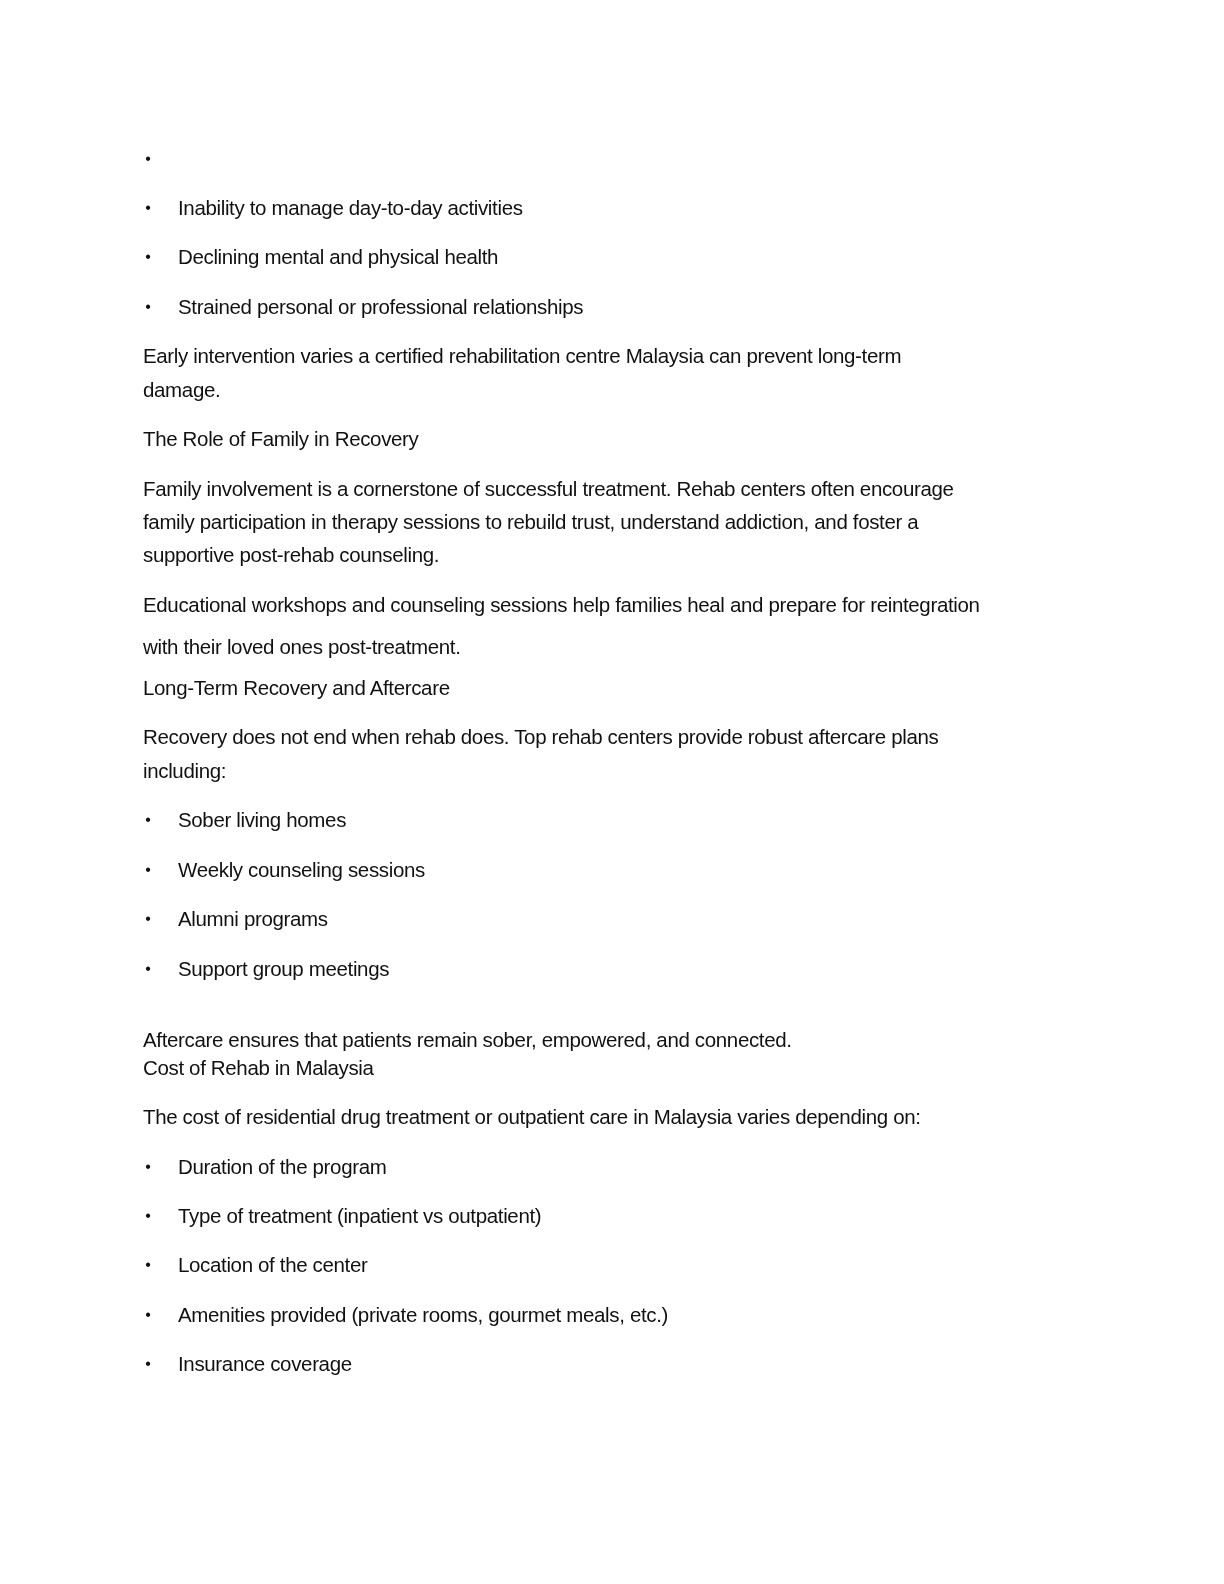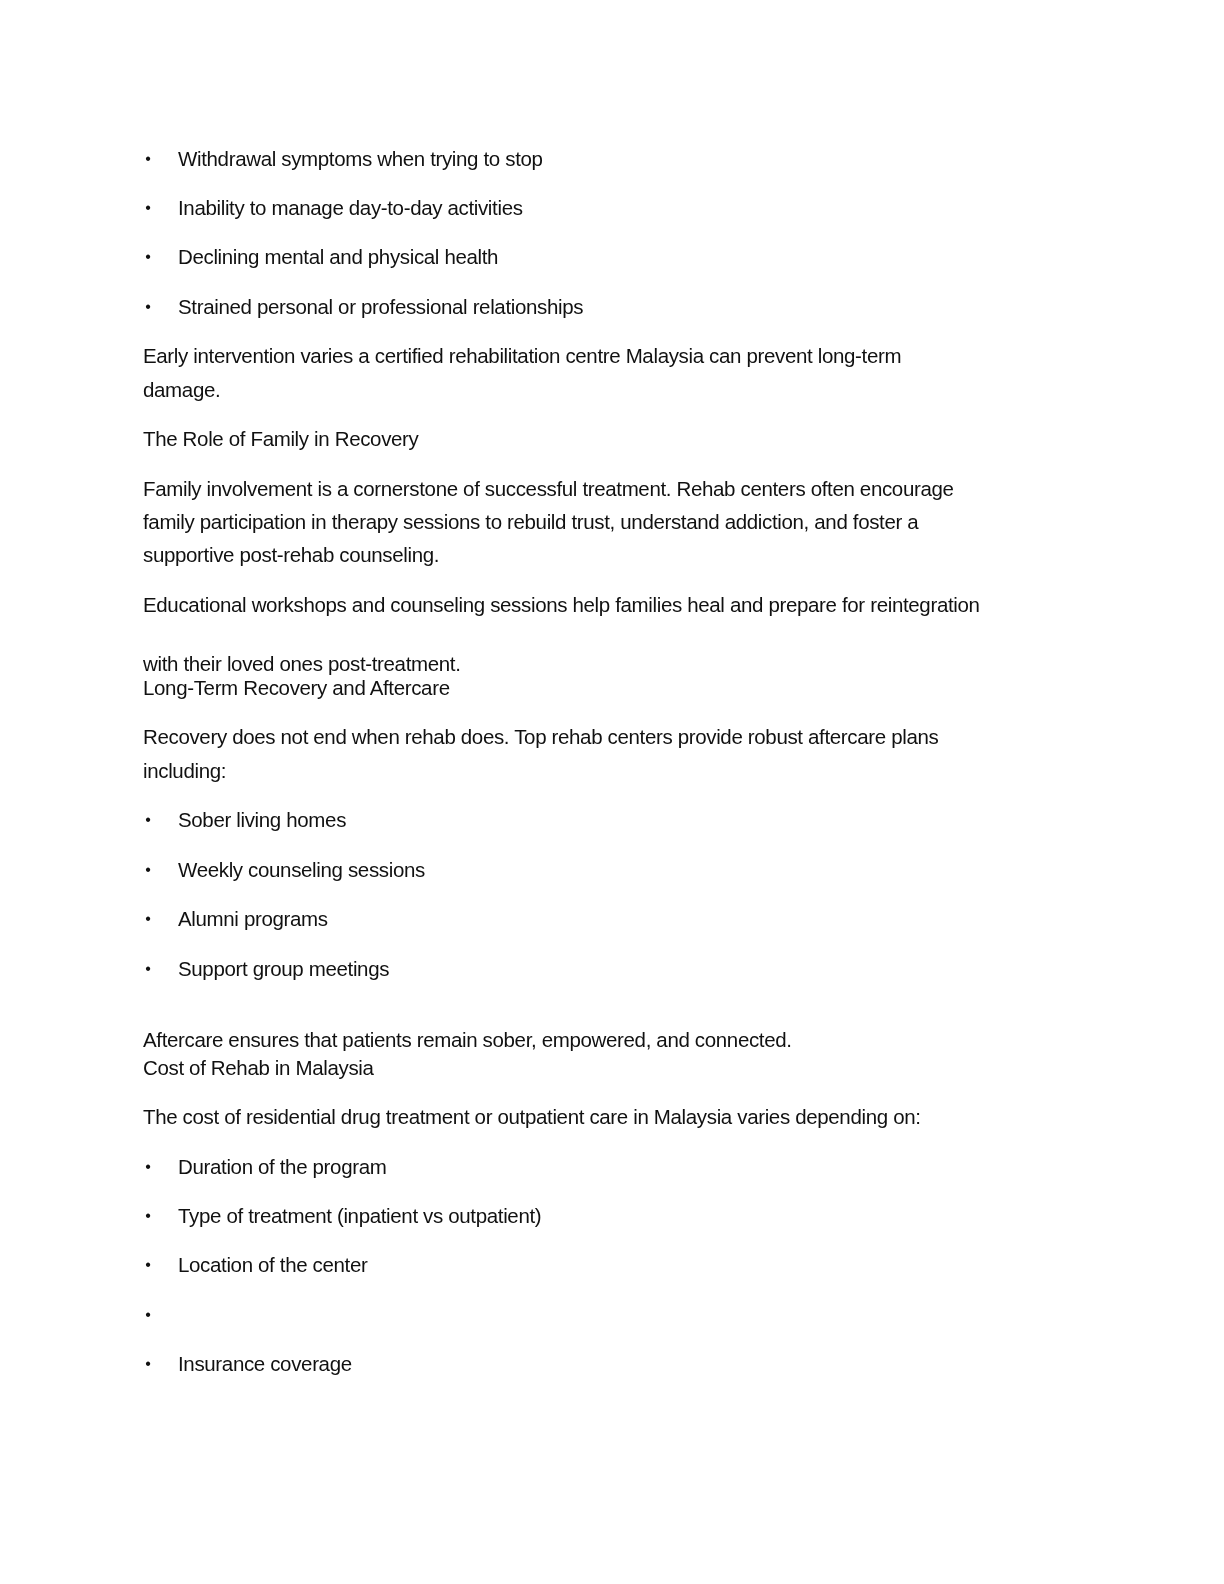--- a/index.html
+++ b/index.html
@@ -17,7 +17,7 @@
 
 <div class="page">
 
-  <div class="blk li" style="top:2px"><span class="bul">•</span><span>Withdrawal symptoms when trying to stop</span></div>
+  <div class="blk li" style="top:2px"><span class="bul">•</span></div>
   <div class="blk li" style="top:51px"><span class="bul">•</span><span>Inability to manage day-to-day activities</span></div>
   <div class="blk li" style="top:100px"><span class="bul">•</span><span>Declining mental and physical health</span></div>
   <div class="blk li" style="top:150px"><span class="bul">•</span><span>Strained personal or professional relationships</span></div>

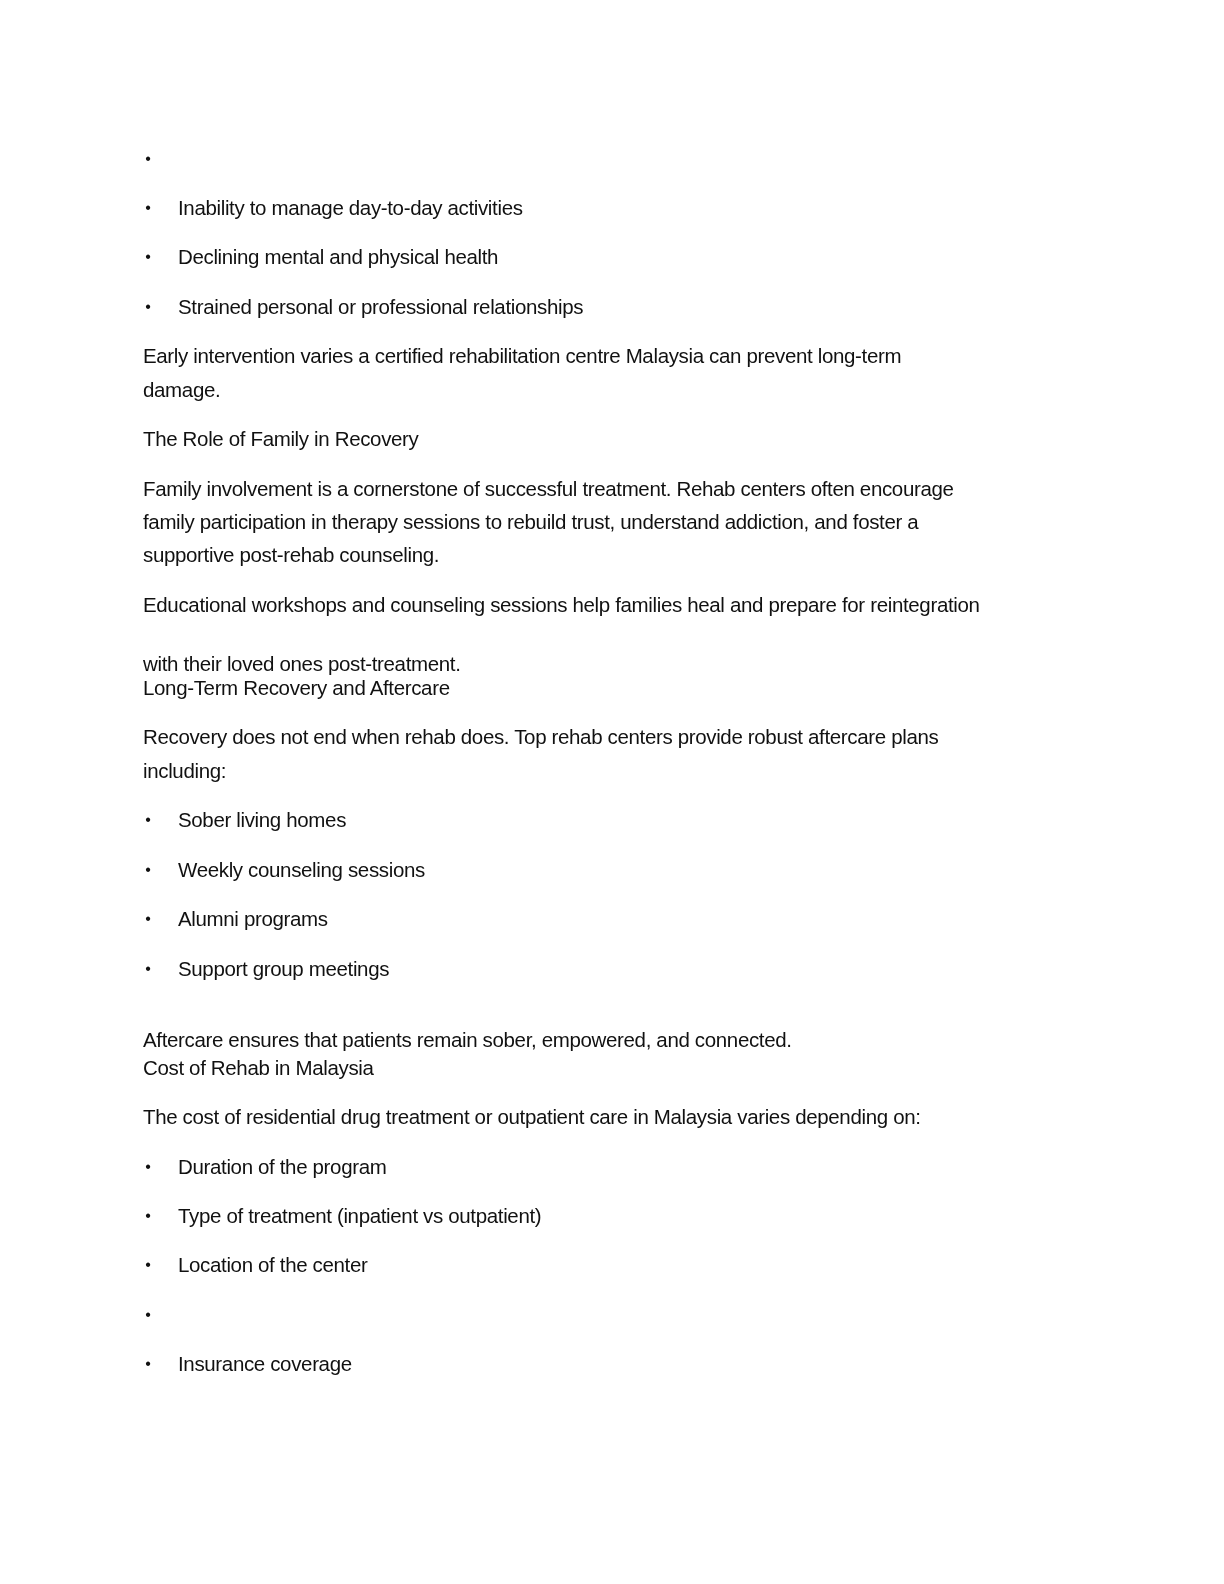--- a/index.html
+++ b/index.html
@@ -32,7 +32,7 @@
   <div class="blk" style="top:398px">supportive post-rehab counseling.</div>
 
   <div class="blk" style="top:448px">Educational workshops and counseling sessions help families heal and prepare for reintegration</div>
-  <div class="blk" style="top:507px">with their loved ones post-treatment.</div>
+  <div class="blk" style="top:490px">with their loved ones post-treatment.</div>
 
   <div class="blk h" style="top:531px">Long-Term Recovery and Aftercare</div>
 

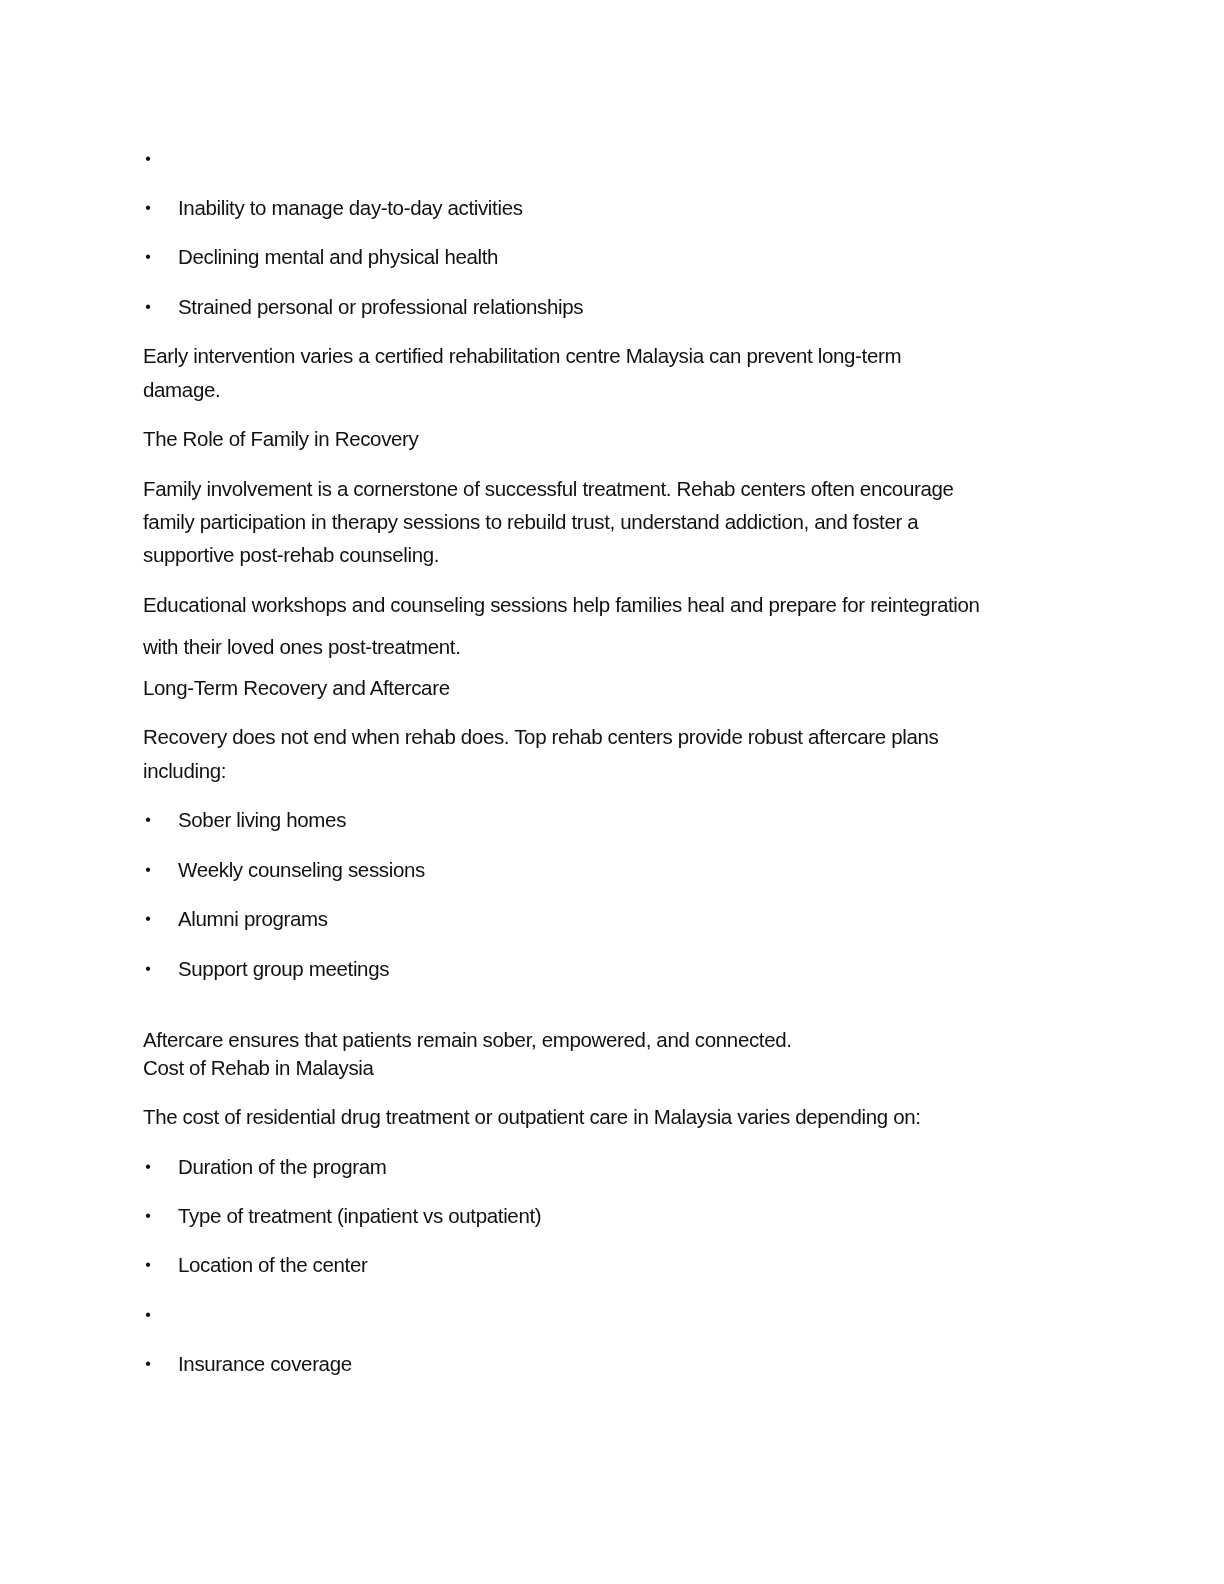--- a/index.html
+++ b/index.html
@@ -53,7 +53,7 @@
   <div class="blk li" style="top:1010px"><span class="bul">•</span><span>Duration of the program</span></div>
   <div class="blk li" style="top:1059px"><span class="bul">•</span><span>Type of treatment (inpatient vs outpatient)</span></div>
   <div class="blk li" style="top:1108px"><span class="bul">•</span><span>Location of the center</span></div>
-  <div class="blk li" style="top:1158px"><span class="bul">•</span></div>
+  <div class="blk li" style="top:1158px"><span class="bul">•</span><span>Amenities provided (private rooms, gourmet meals, etc.)</span></div>
   <div class="blk li" style="top:1207px"><span class="bul">•</span><span>Insurance coverage</span></div>
 
 </div>

